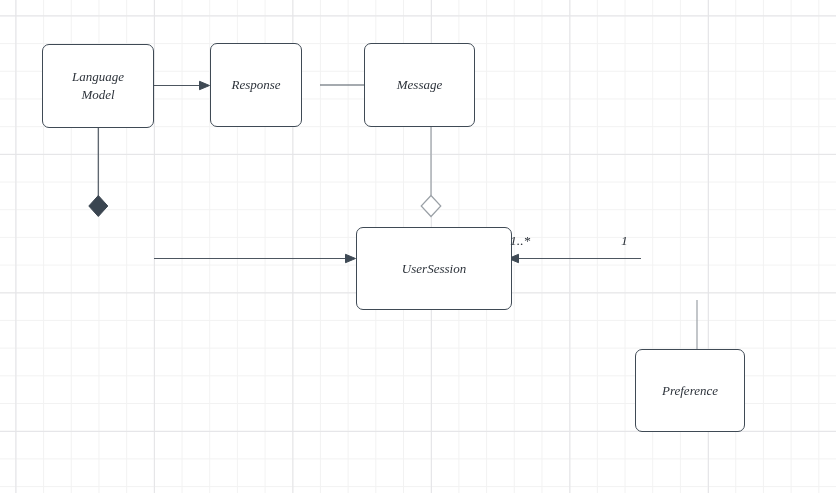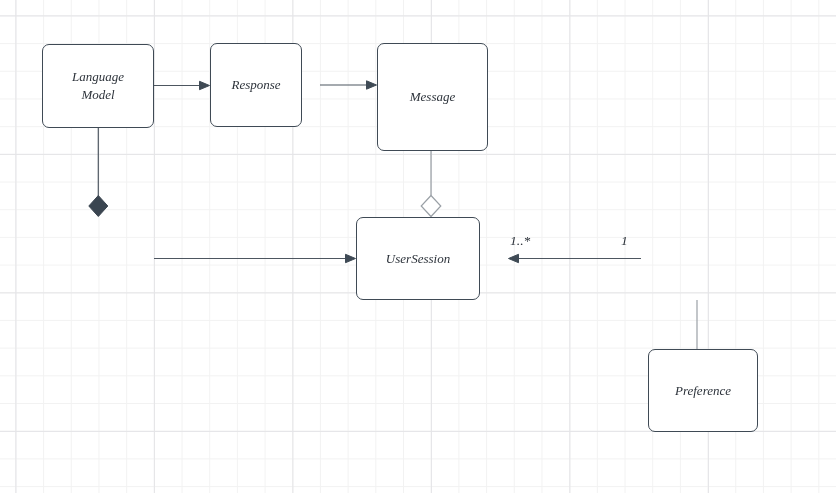--- a/index.html
+++ b/index.html
@@ -84,7 +84,7 @@
     <span class="lbl">Response</span>
   </div>
 
-  <div class="node" style="left:377px;top:43px;width:111px;height:108px">
+  <div class="node" style="left:364px;top:43px;width:111px;height:84px">
     <span class="lbl">Message</span>
   </div>
 

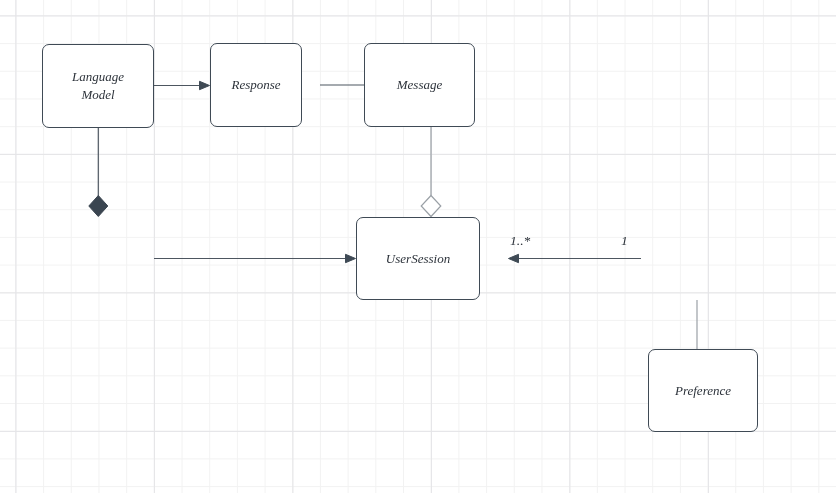--- a/index.html
+++ b/index.html
@@ -89,7 +89,7 @@
   </div>
 
 
-  <div class="node" style="left:356px;top:217px;width:124px;height:83px">
+  <div class="node" style="left:356px;top:227px;width:156px;height:83px">
     <span class="lbl">UserSession</span>
   </div>
 

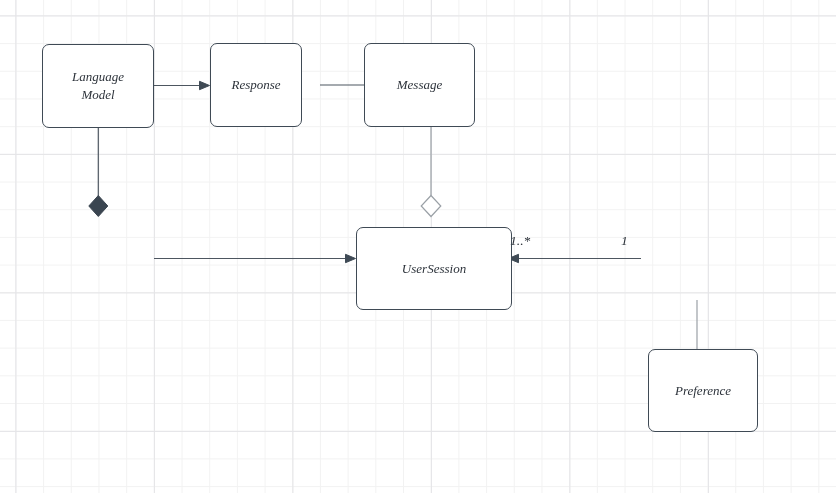--- a/index.html
+++ b/index.html
@@ -94,7 +94,7 @@
   </div>
 
 
-  <div class="node" style="left:648px;top:349px;width:110px;height:83px">
+  <div class="node" style="left:635px;top:349px;width:110px;height:83px">
     <span class="lbl">Preference</span>
   </div>
 

